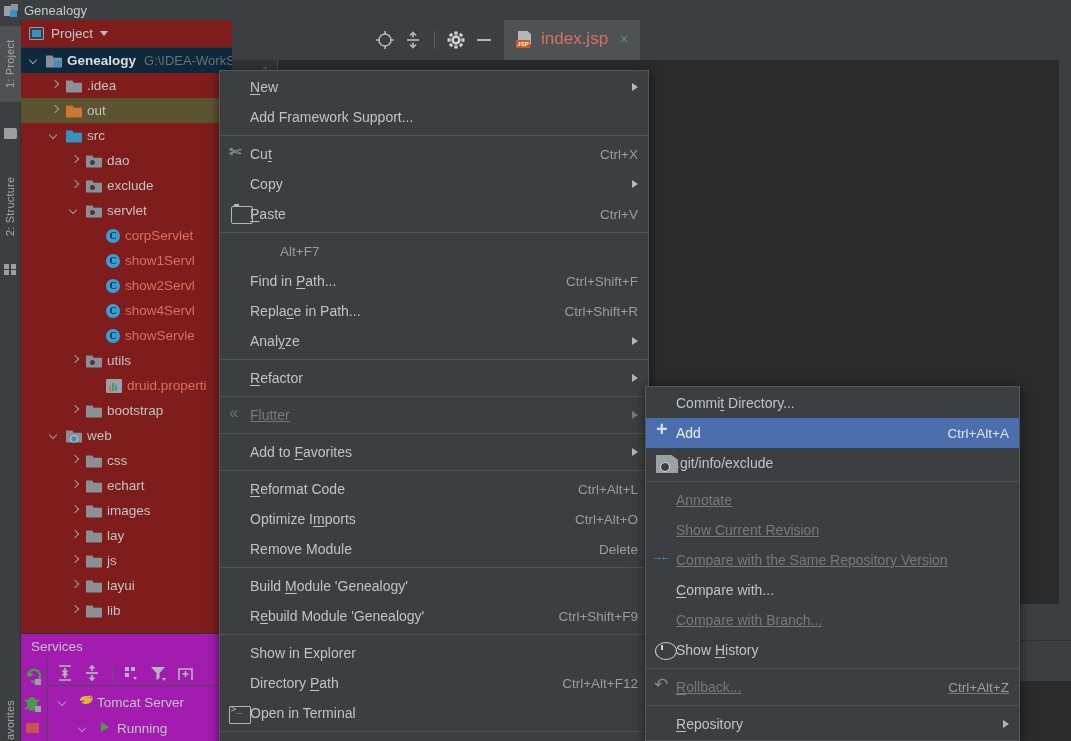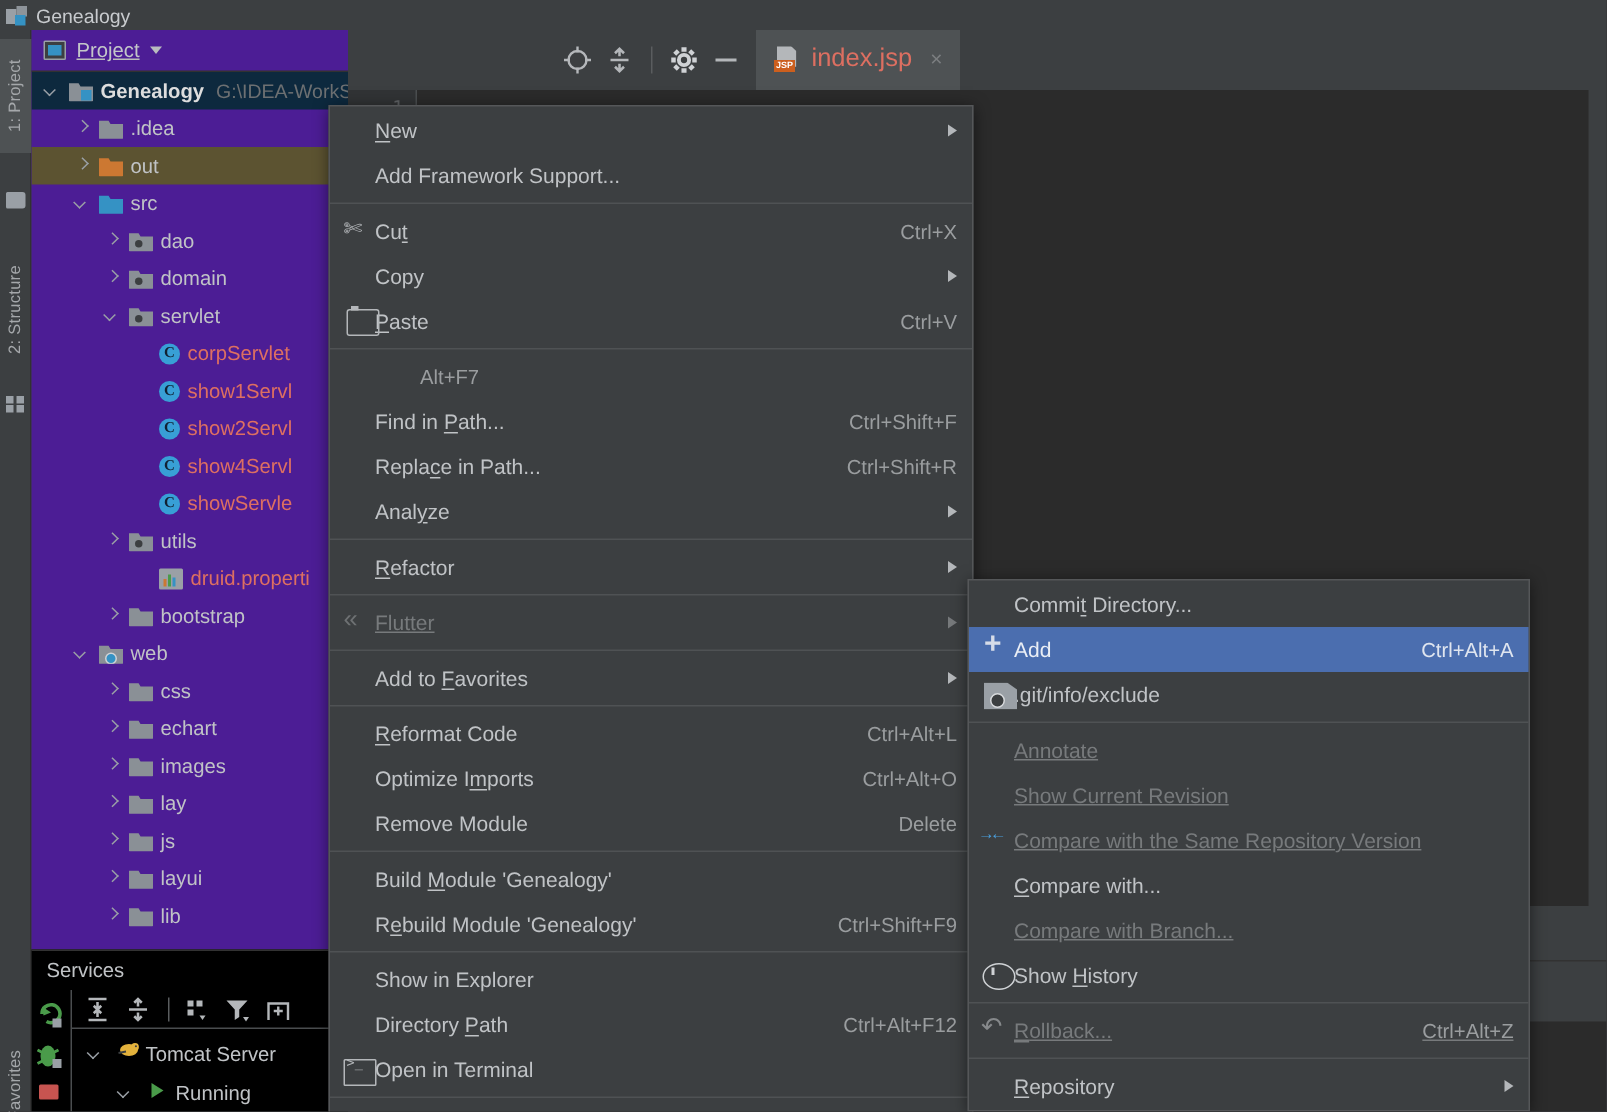--- a/index.html
+++ b/index.html
@@ -50,8 +50,7 @@
   
   .projpanel {
     position: absolute; left: 21px; top: 20px; width: 211px; height: 613px;
-    background: #4c1d95;
-    text-decoration: underline;
+    background: #7f1d1d;
   }
   .proj-header {
     height: 28px; display: flex; align-items: center; gap: 7px; padding-left: 8px;

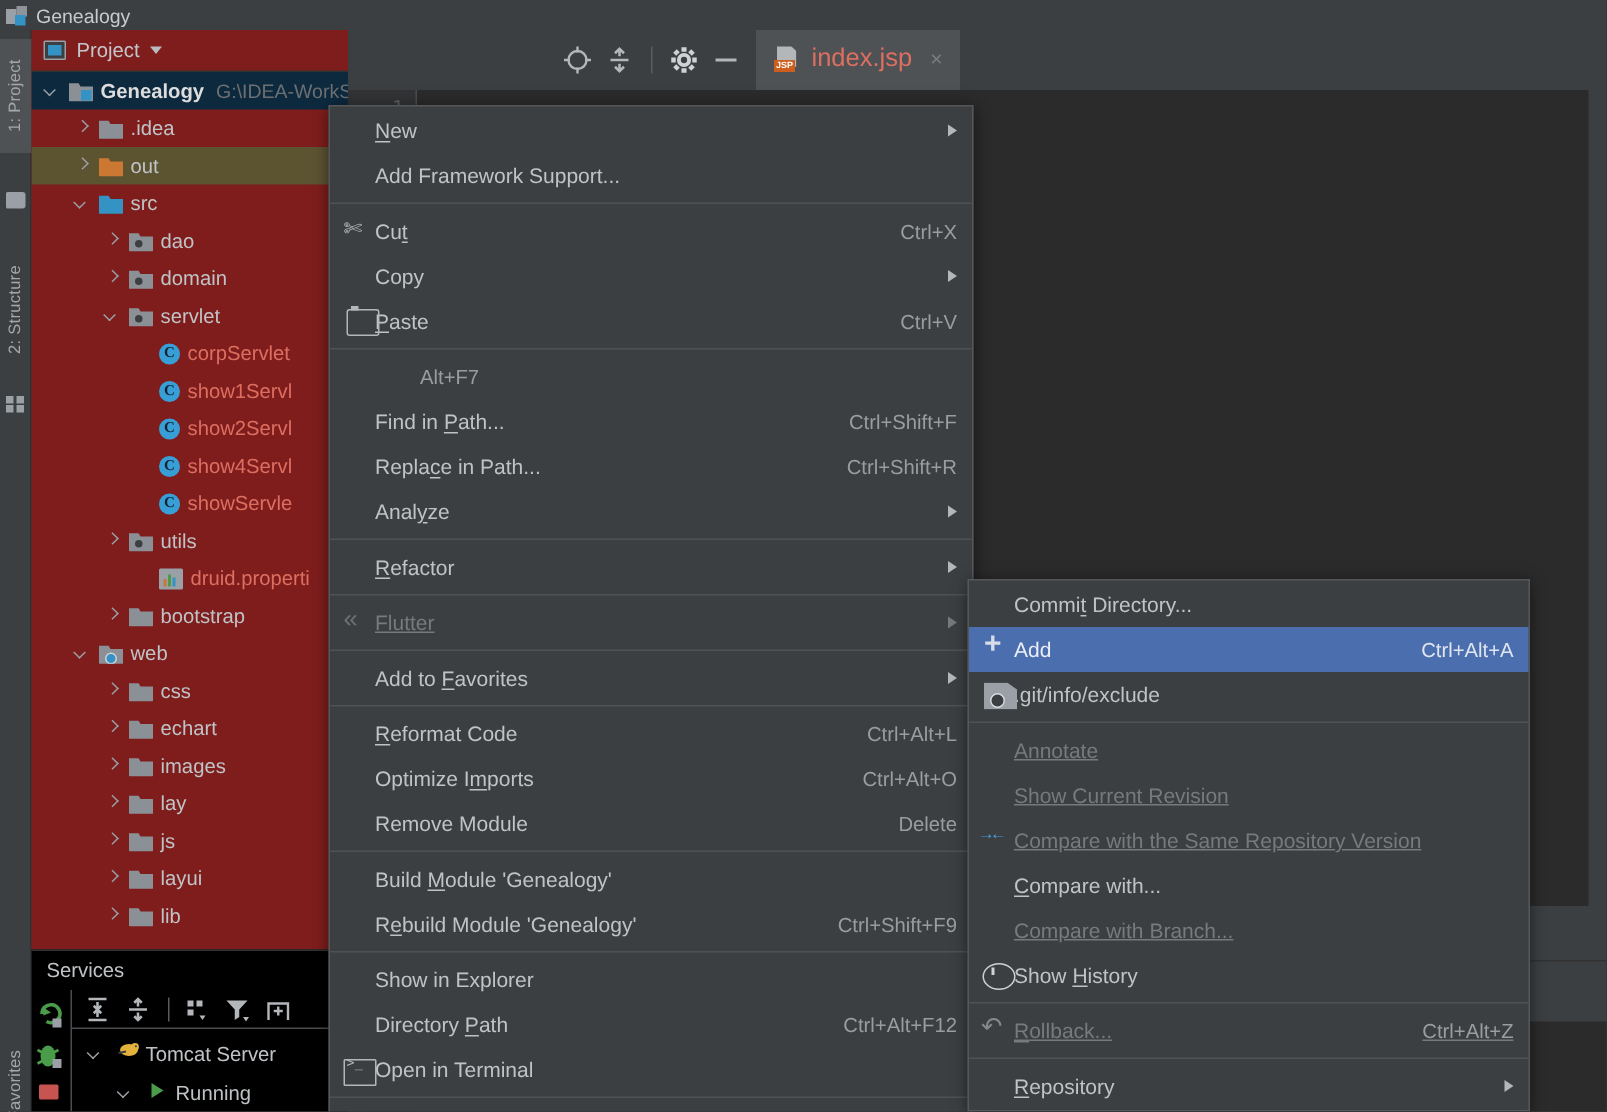--- a/index.html
+++ b/index.html
@@ -317,7 +317,7 @@
           <span class="arrow closed"></span>
           <span style="width:6px;flex:none"></span>
           <span class="ico ico-pkg"></span>
-          <span class="tlabel ">domain</span>
+          <span class="tlabel ">exclude</span>
         </div>
         <div class="trow">
           <span style="width:48px;flex:none"></span>

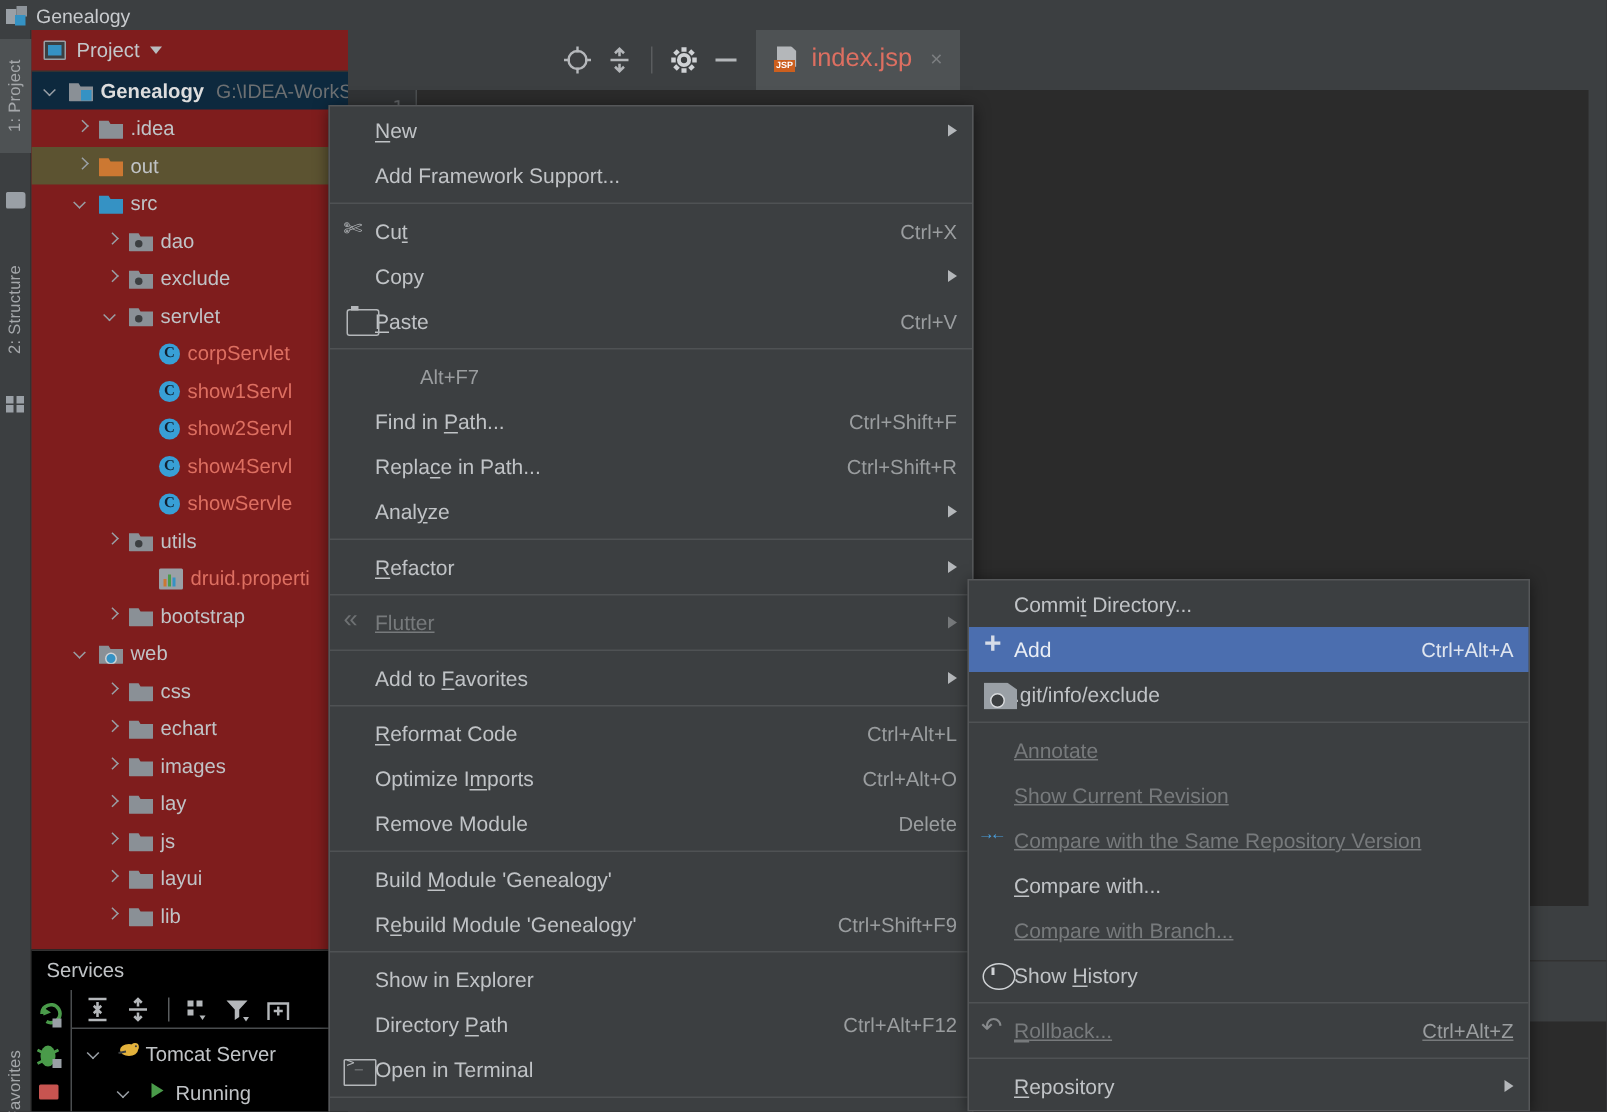--- a/index.html
+++ b/index.html
@@ -130,7 +130,7 @@
   
   .services {
     position: absolute; left: 21px; top: 633px; width: 211px; height: 108px;
-    background: #000000; border-top: 1px solid #323232;
+    background: #a21caf; border-top: 1px solid #323232;
   }
   .svc-title { height: 26px; line-height: 26px; padding-left: 10px; font-size: 13.5px; color: #c0c3c6; }
   .svc-body { position: absolute; left: 0; top: 26px; right: 0; bottom: 0; display: flex; }

